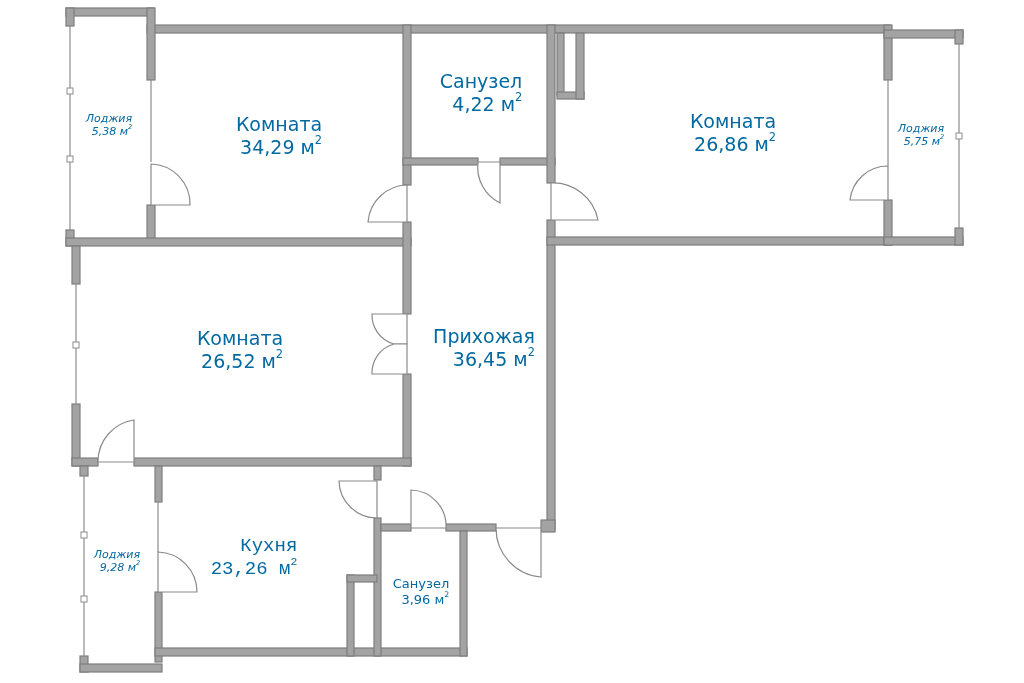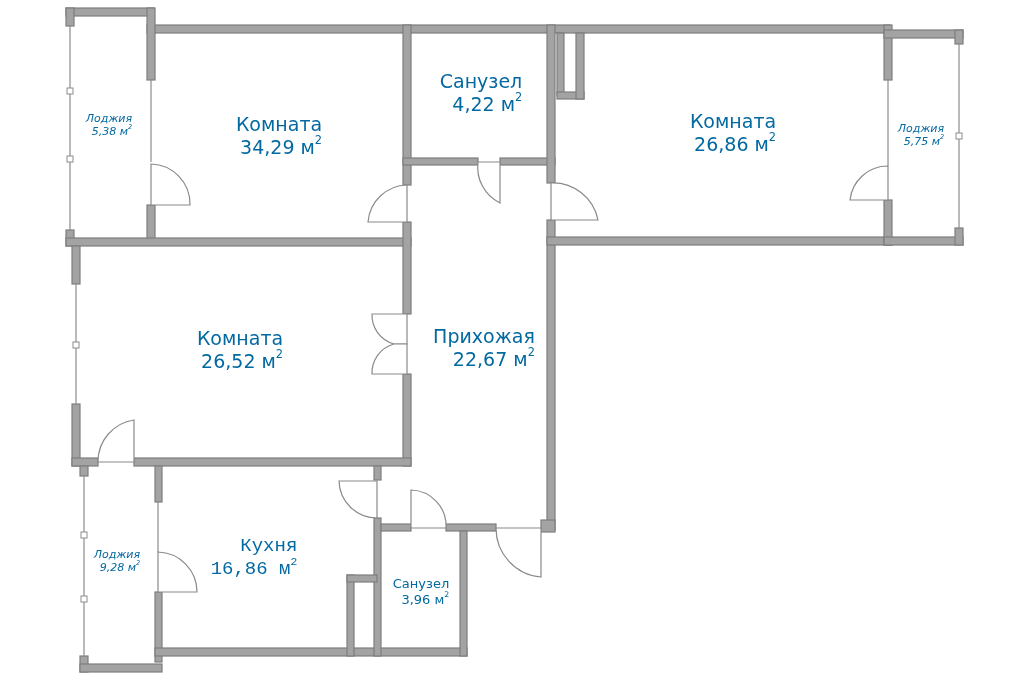--- a/index.html
+++ b/index.html
@@ -153,7 +153,7 @@
 </div>
 <div class="label big" style="left:478px;top:325px;margin-left:6px;">
   <span class="name">Прихожая</span>
-  <span class="area"><span>22,67 м</span><sup>2</sup></span>
+  <span class="area"><span>36,45 м</span><sup>2</sup></span>
 </div>
 <div class="label big" style="left:254px;top:535px;font-family:Liberation Mono, monospace;">
   <span class="name">Кухня</span>

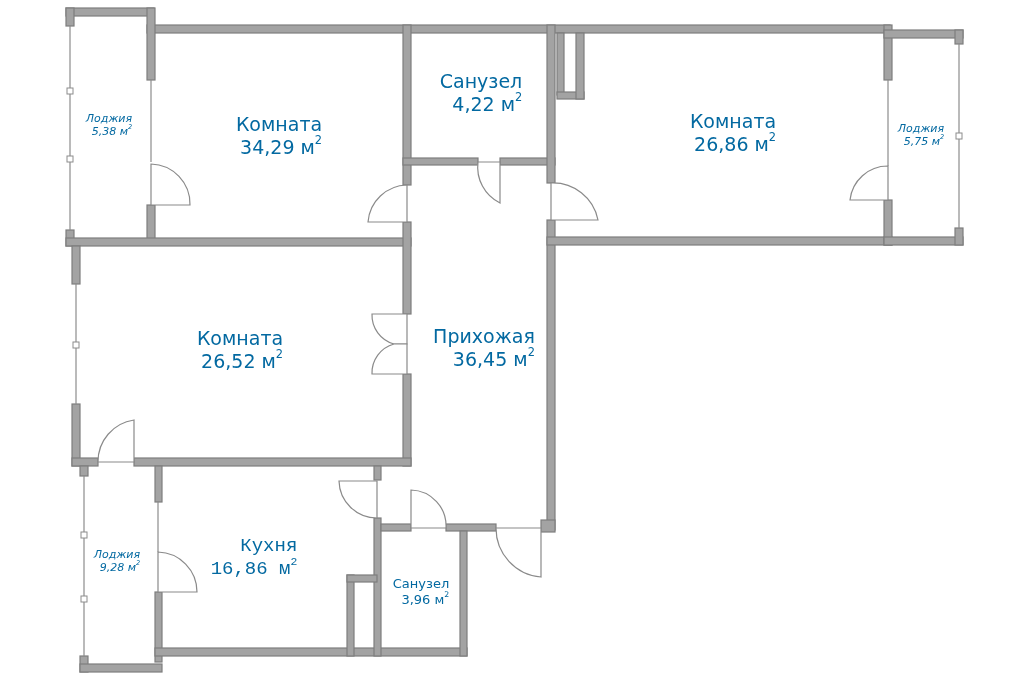--- a/index.html
+++ b/index.html
@@ -157,7 +157,7 @@
 </div>
 <div class="label big" style="left:254px;top:535px;font-family:Liberation Mono, monospace;">
   <span class="name">Кухня</span>
-  <span class="area"><span>16,86 м</span><sup>2</sup></span>
+  <span class="area"><span>23,26 м</span><sup>2</sup></span>
 </div>
 <div class="label small" style="left:421px;top:576px;">
   <span class="name">Санузел</span>

